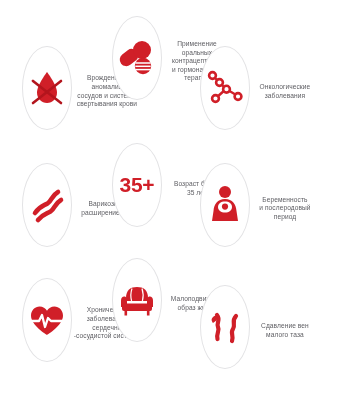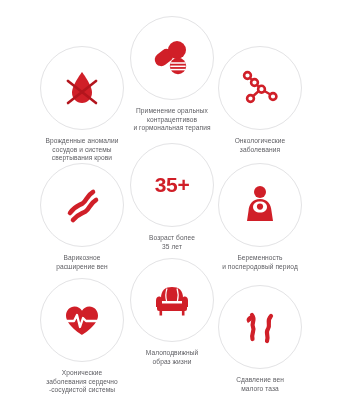--- a/index.html
+++ b/index.html
@@ -12,7 +12,7 @@
   }
   .board{position:absolute;inset:0;}
 
-  .item{position:absolute;width:120px;display:flex;flex-direction:column;align-items:center;}
+  .item{position:absolute;width:120px;display:flex;flex-direction:row;align-items:center;}
 
   .circle{
     width:84px;height:84px;border-radius:50%;

